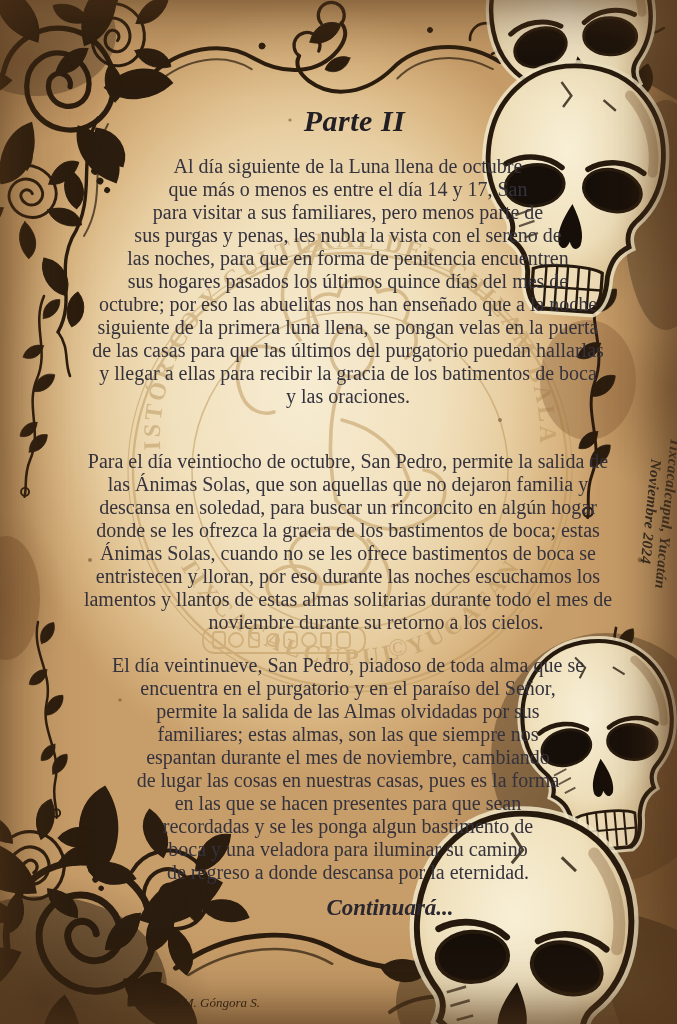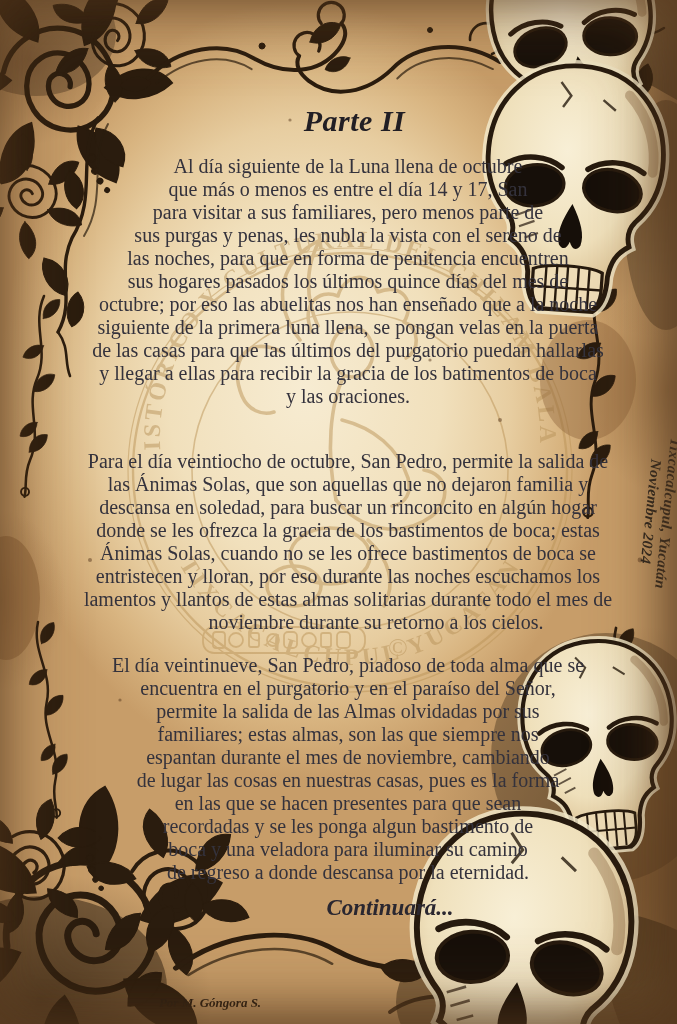--- a/index.html
+++ b/index.html
@@ -38,7 +38,7 @@
   }
   .credit{
     top:995px;left:130px;width:160px;text-align:center;
-    font-size:13px;font-weight:bold;font-style:italic;color:#241a10;
+    font-size:13px;font-weight:normal;font-style:italic;color:#241a10;
   }
   .side-note{
     top:490px;left:544px;width:220px;height:44px;

